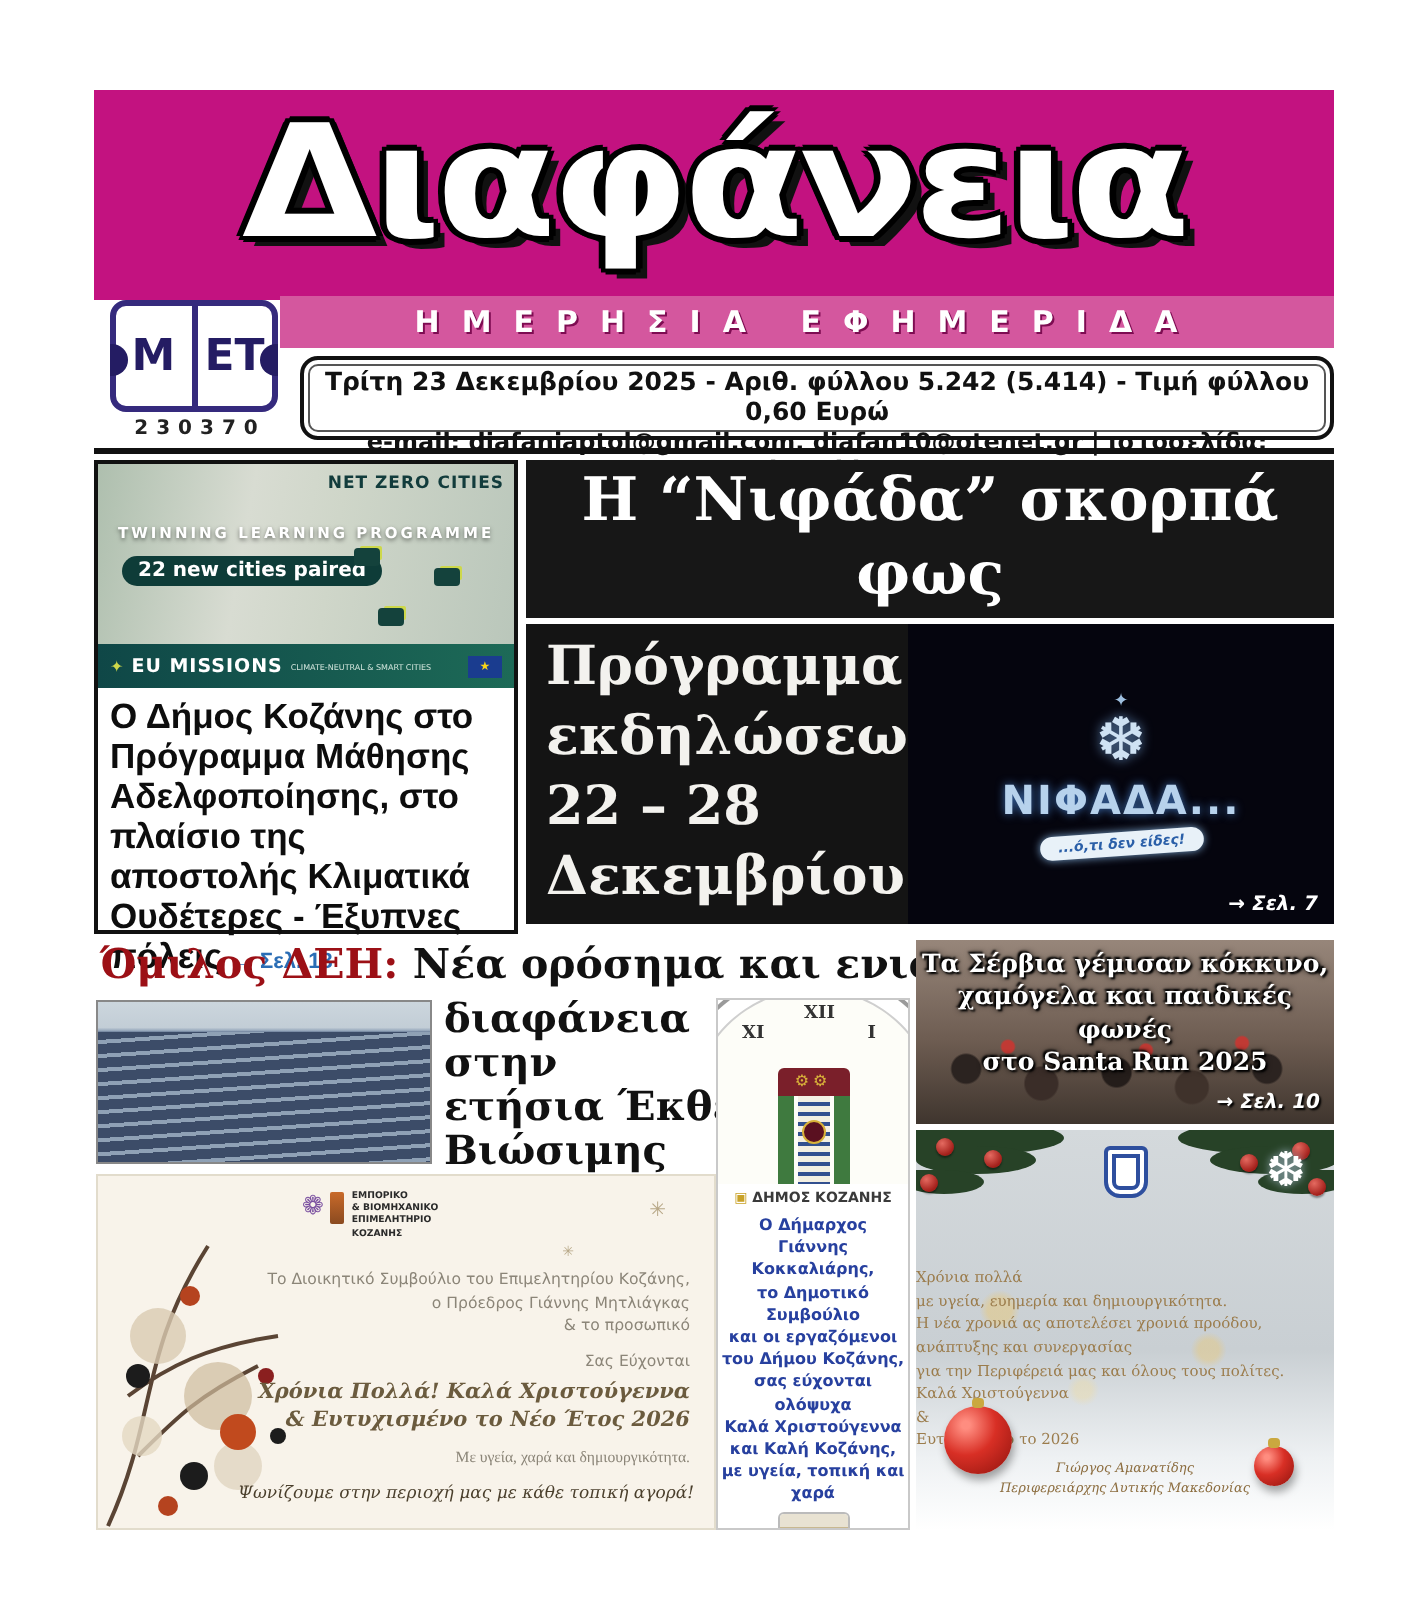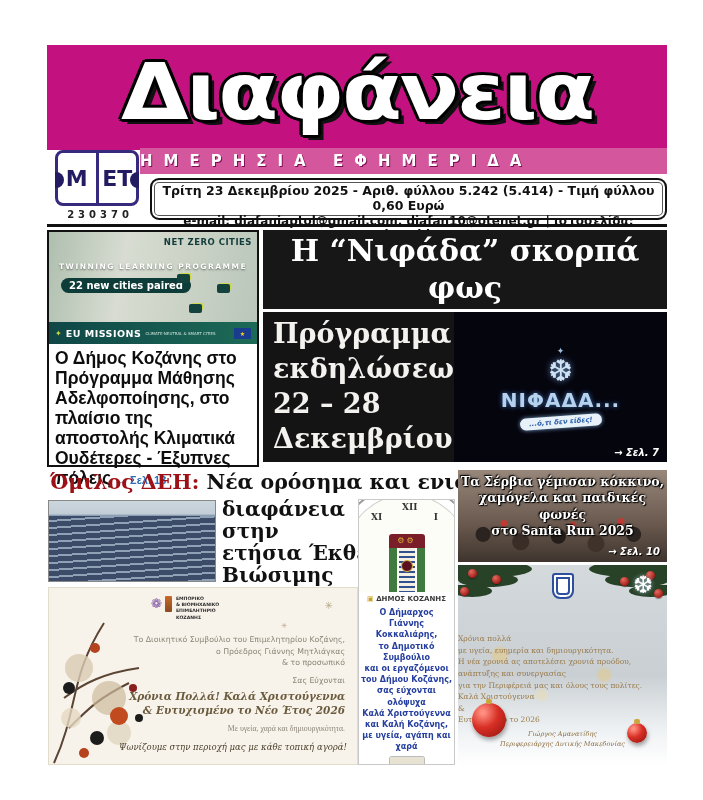--- a/index.html
+++ b/index.html
@@ -15,7 +15,7 @@
     text-shadow:3px 0 #000,-3px 0 #000,0 3px #000,0 -3px #000,2px 2px #000,-2px -2px #000,
                 2px -2px #000,-2px 2px #000,5px 5px 0 #111; }
   .subtitle-strip { left:140px; top:148px; width:527px; height:26px; background:#d4579e;
-    color:#fff; font-weight:bold; font-size:15px; letter-spacing:11px; 
+    color:#fff; font-weight:bold; font-size:15px; letter-spacing:11px; text-align:center;
     line-height:26px; text-shadow:1px 1px 0 #7e0c52; }
   .met-logo { left:55px; top:150px; width:84px; height:56px; background:#fff;
     border:3px solid #352a7d; border-radius:8px; display:flex; }

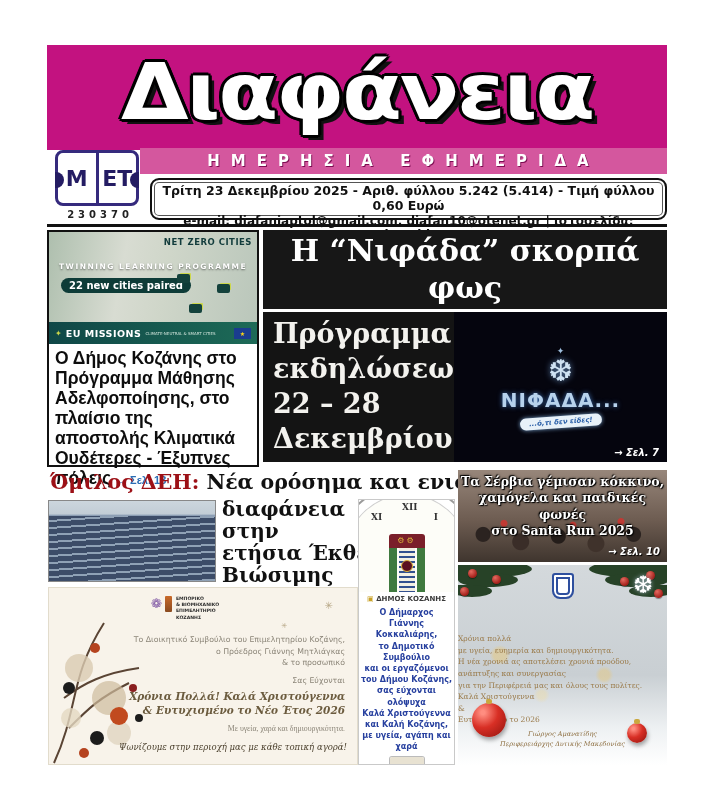--- a/index.html
+++ b/index.html
@@ -291,7 +291,7 @@
       <div>σας εύχονται ολόψυχα</div>
       <div>Καλά Χριστούγεννα</div>
       <div>και Καλή Κοζάνης,</div>
-      <div>με υγεία, αγάπη και χαρά</div>
+      <div>με υγεία, τοπική και χαρά</div>
     </div>
     <div class="muni-photo"></div>
   </div>

